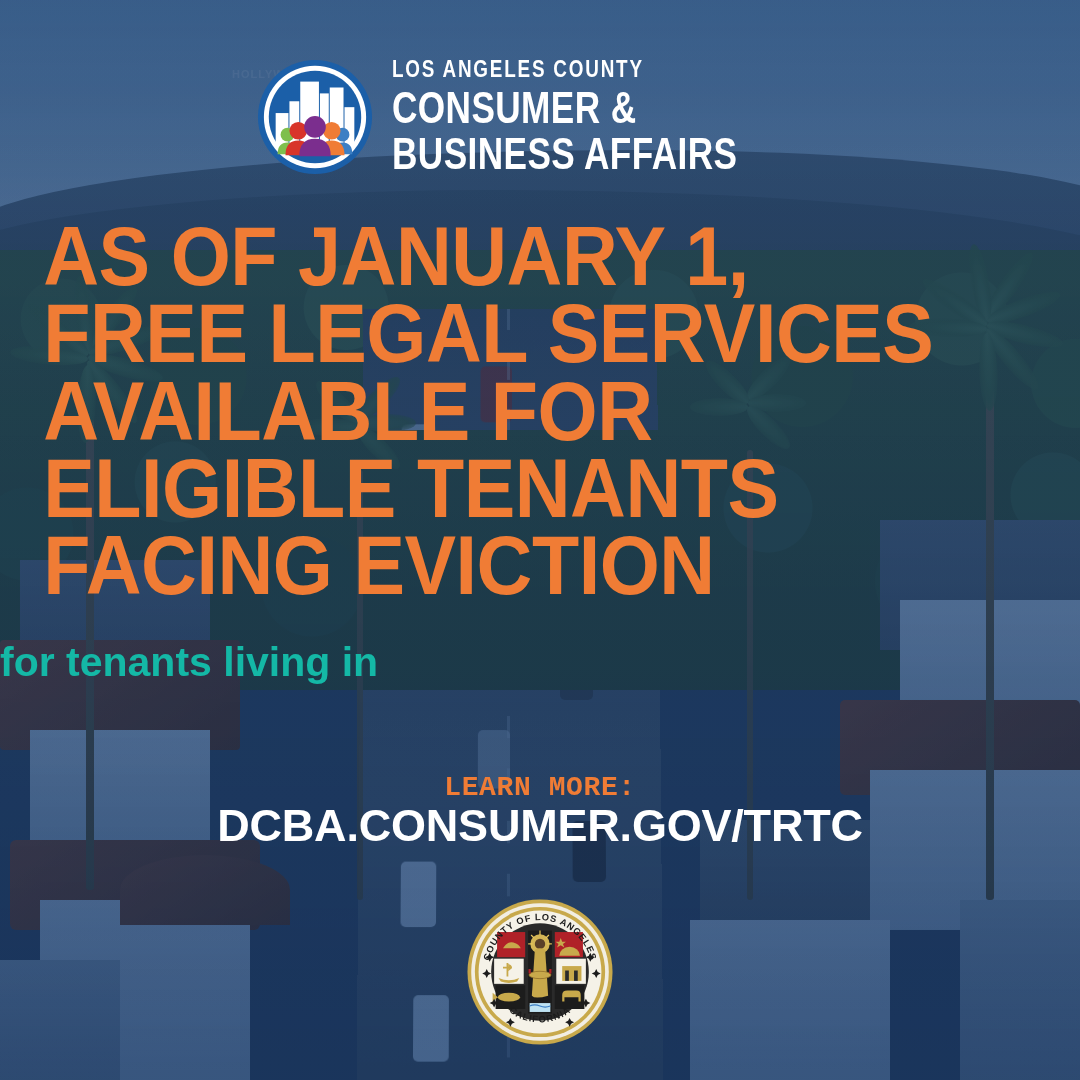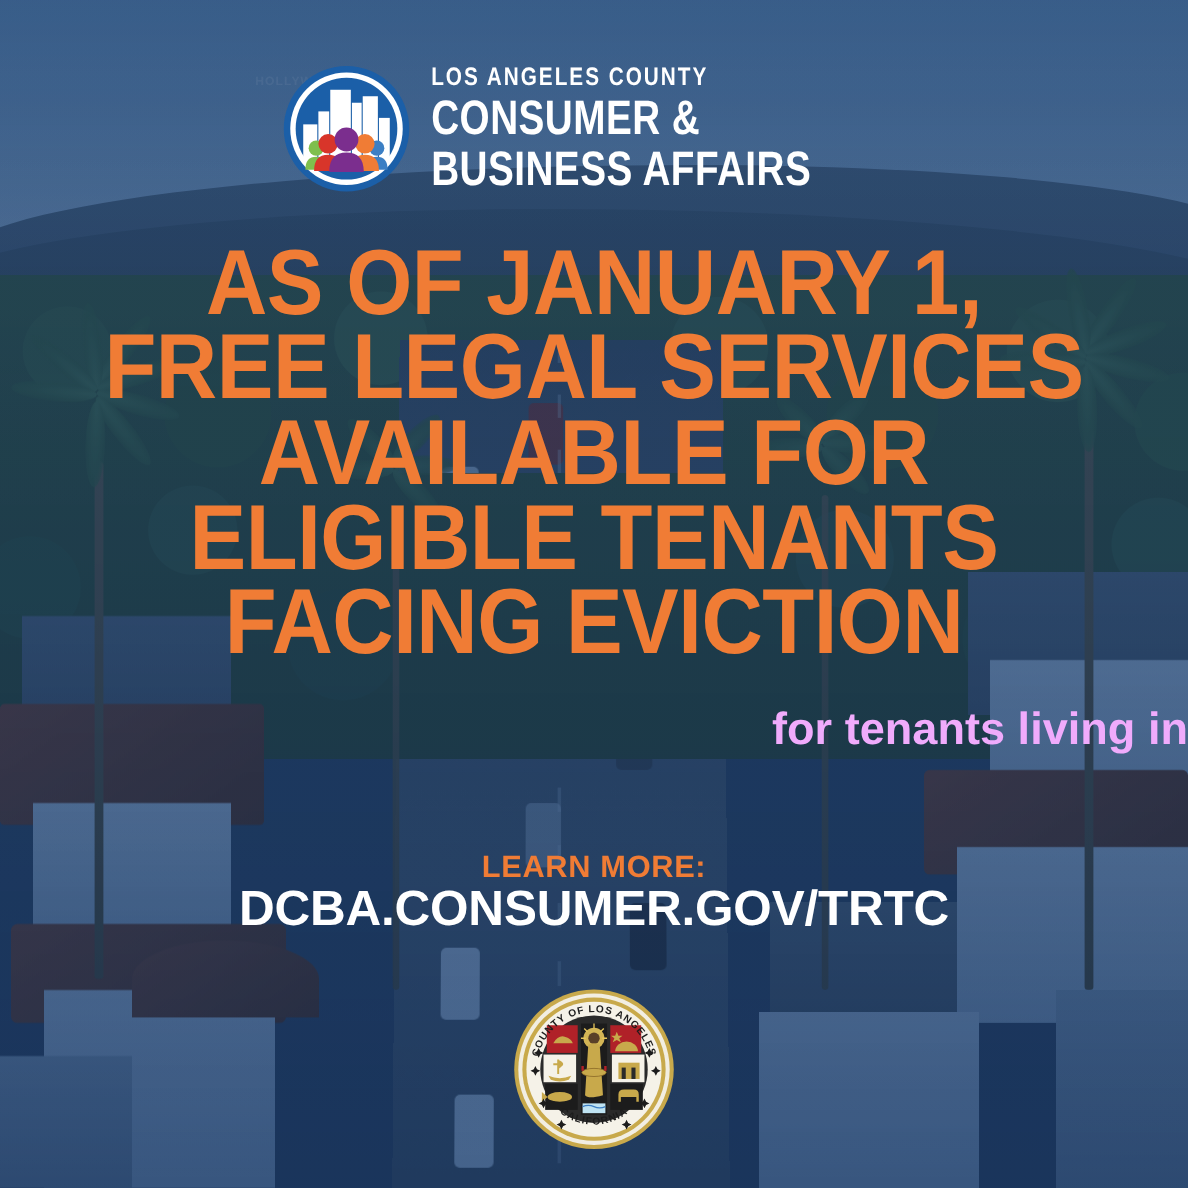--- a/index.html
+++ b/index.html
@@ -144,7 +144,7 @@
   
   .headline {
     position:absolute; left:0; right:0; top:218px;
-    text-align:center;
+    text-align:left;
     color:#F07C35;
     font-weight:bold;
     font-size:84px;

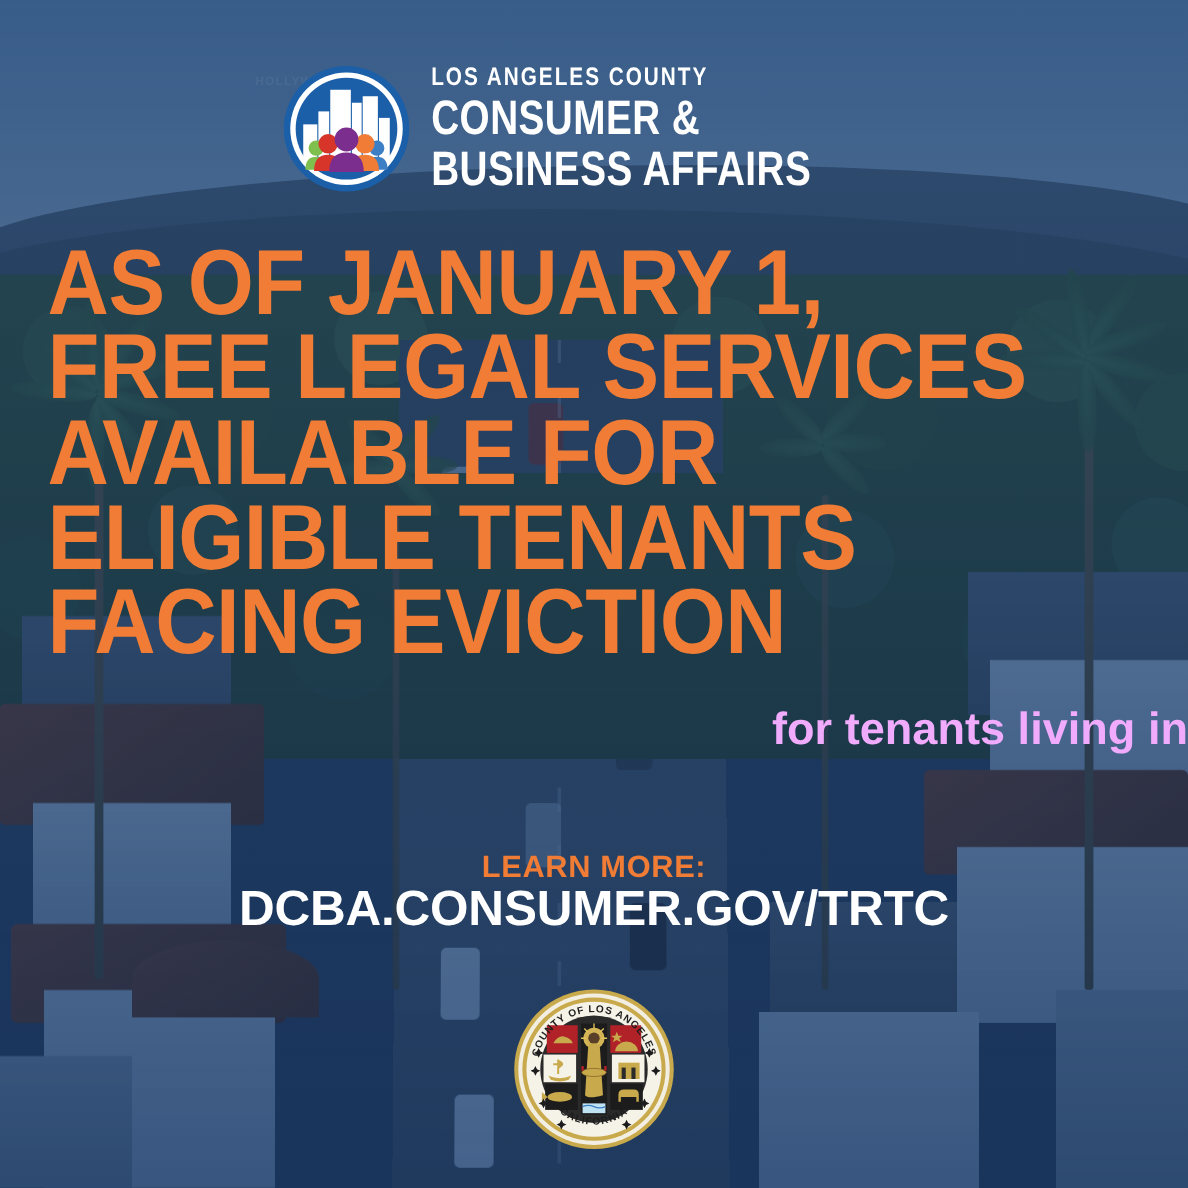--- a/index.html
+++ b/index.html
@@ -157,7 +157,7 @@
   
   .subtitle {
     position:absolute; left:0; right:0; top:640px;
-    text-align:right; color:#f0abfc;
+    text-align:left; color:#14b8a6;
     font-size:41px; font-weight:bold; line-height:1.08;
   }
   .subtitle .sub-line { display:block; }

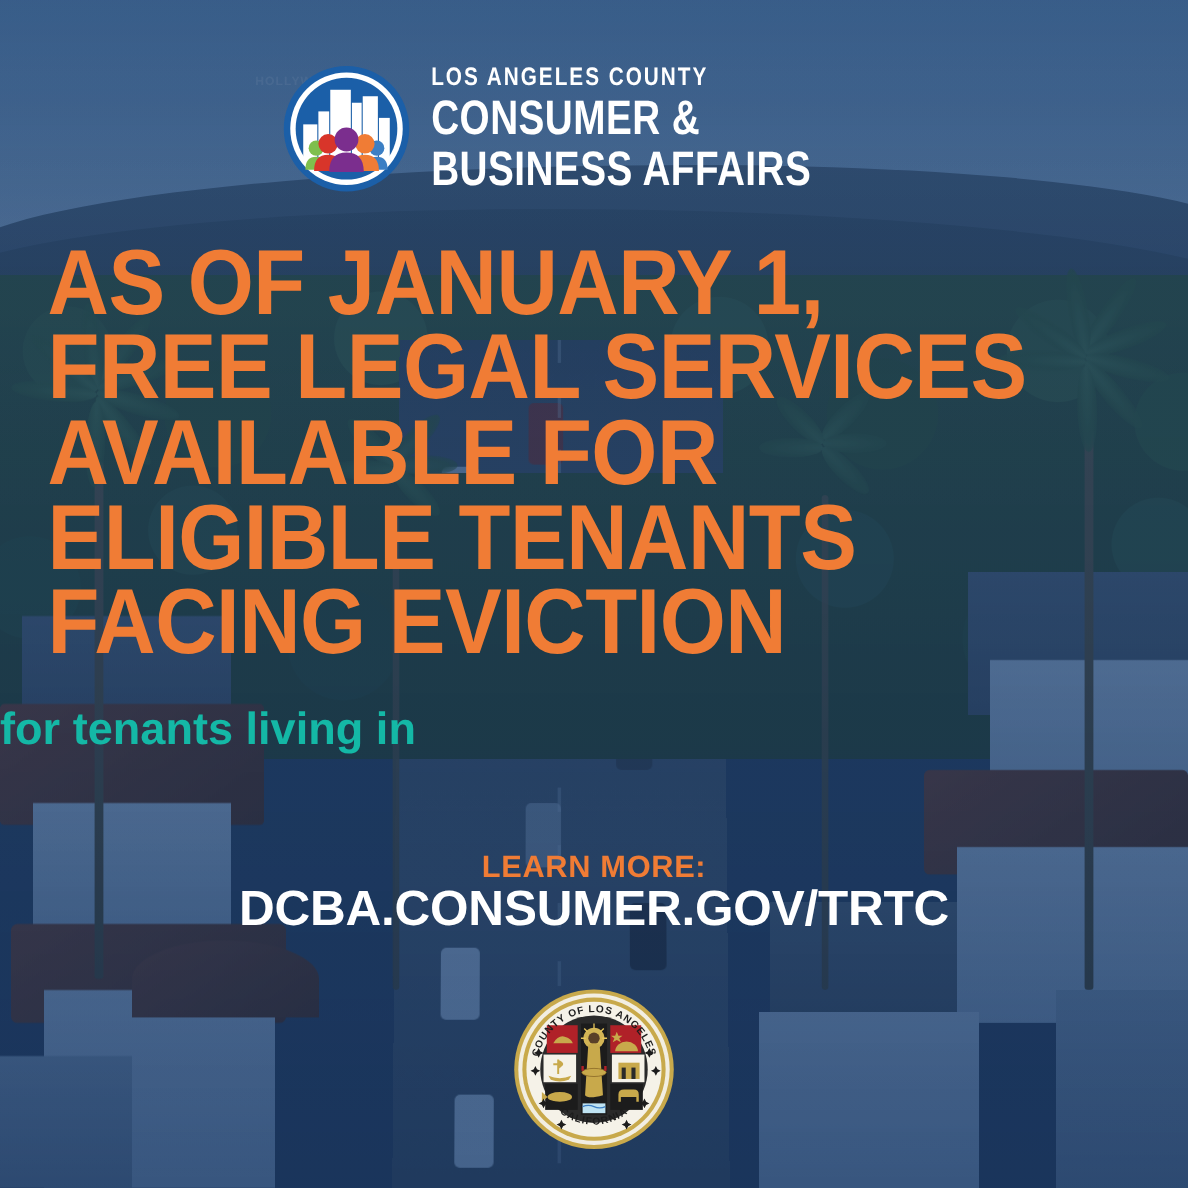--- a/index.html
+++ b/index.html
@@ -166,7 +166,7 @@
   .learn-more {
     position:absolute; left:0; right:0; top:772px;
     text-align:center; color:#F07C35;
-    font-size:28px; font-weight:bold; letter-spacing:.6px;
+    font-size:28px; font-weight:bold; letter-spacing:.6px;font-family:Liberation Mono, monospace;
   }
   .url {
     position:absolute; left:0; right:0; top:800px;

